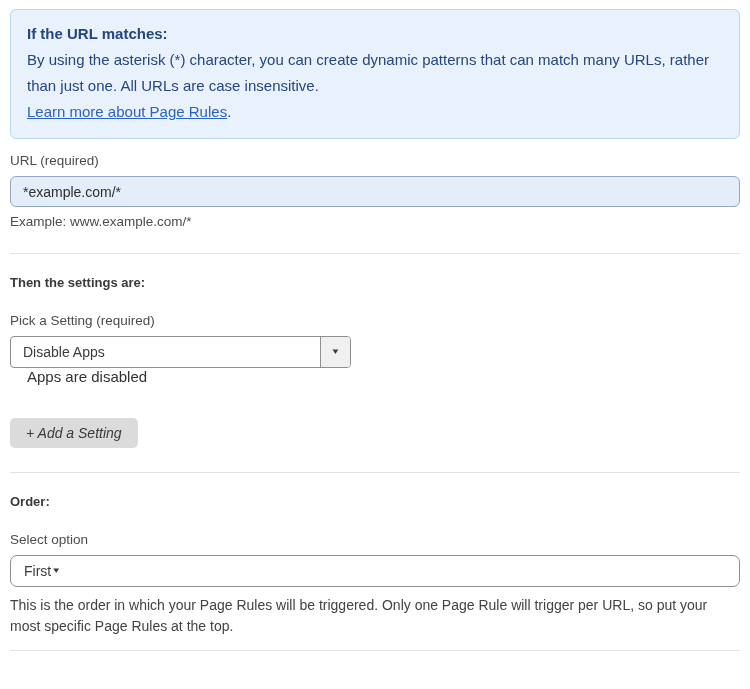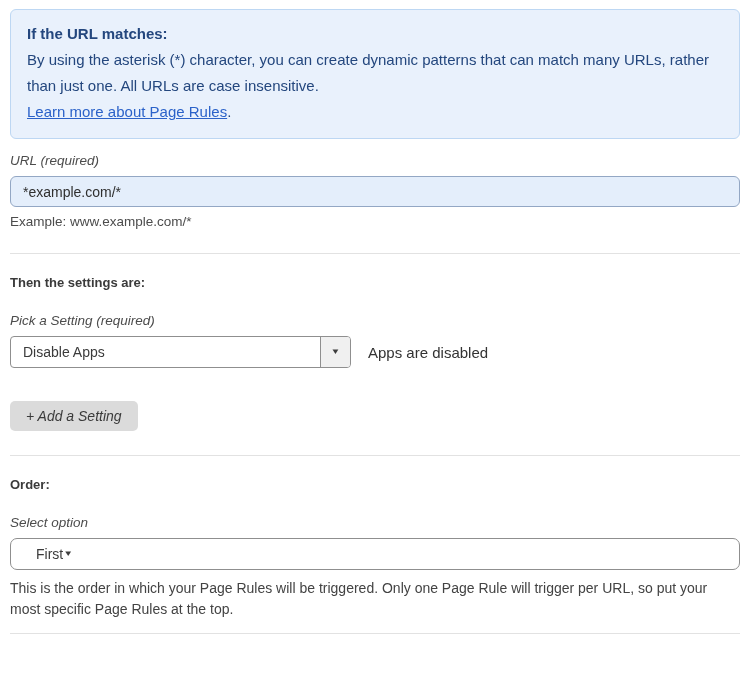--- a/index.html
+++ b/index.html
@@ -35,7 +35,6 @@
     display: block;
     font-size: 13.5px; color: #4c4c4c;
     margin: 14px 0 8px;
-    font-style: italic;
   }
   .url-input {
     display: block; width: 100%; height: 31px;

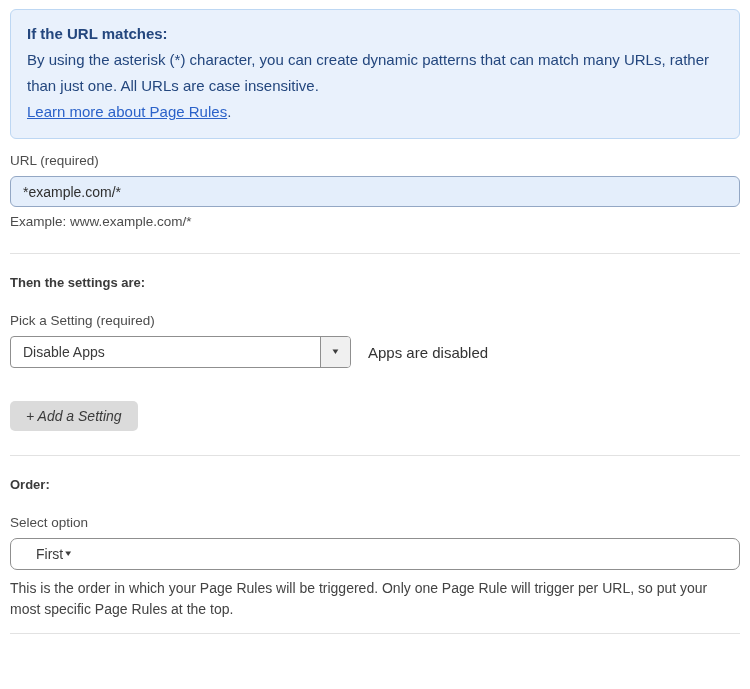--- a/index.html
+++ b/index.html
@@ -58,7 +58,7 @@
     margin: 0 0 23px;
   }
 
-  .setting-row { display: flex; align-items: center; }
+  .setting-row { display: flex; align-items: flex-start; flex-direction: column; }
   .dropdown {
     width: 341px; height: 32px;
     background: #ffffff;

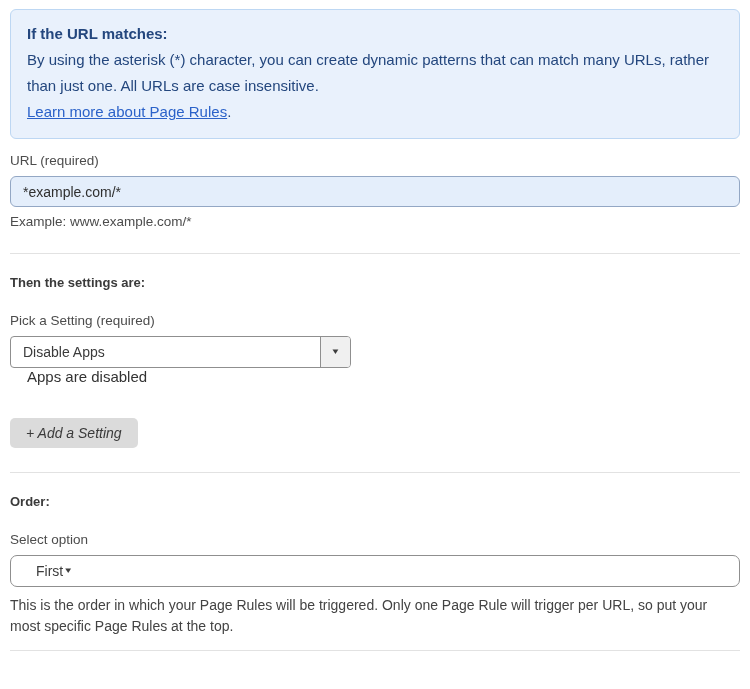--- a/index.html
+++ b/index.html
@@ -101,7 +101,7 @@
     border: 1px solid #8f8f8f;
     border-radius: 7px;
     display: flex; align-items: center; 
-    padding: 0 25px;
+    padding: 0 13px;
     font-size: 14px; color: #3b3b3b;
     cursor: pointer;
   }

